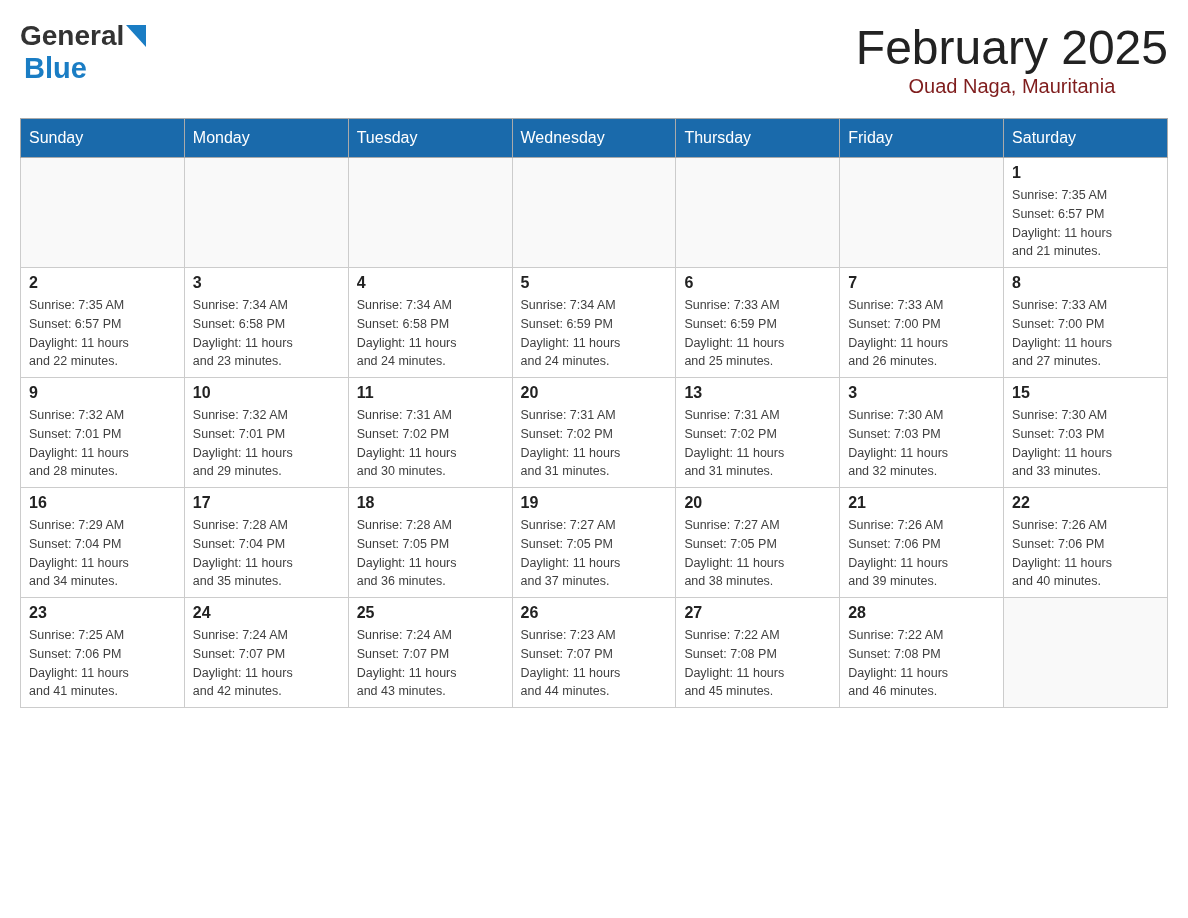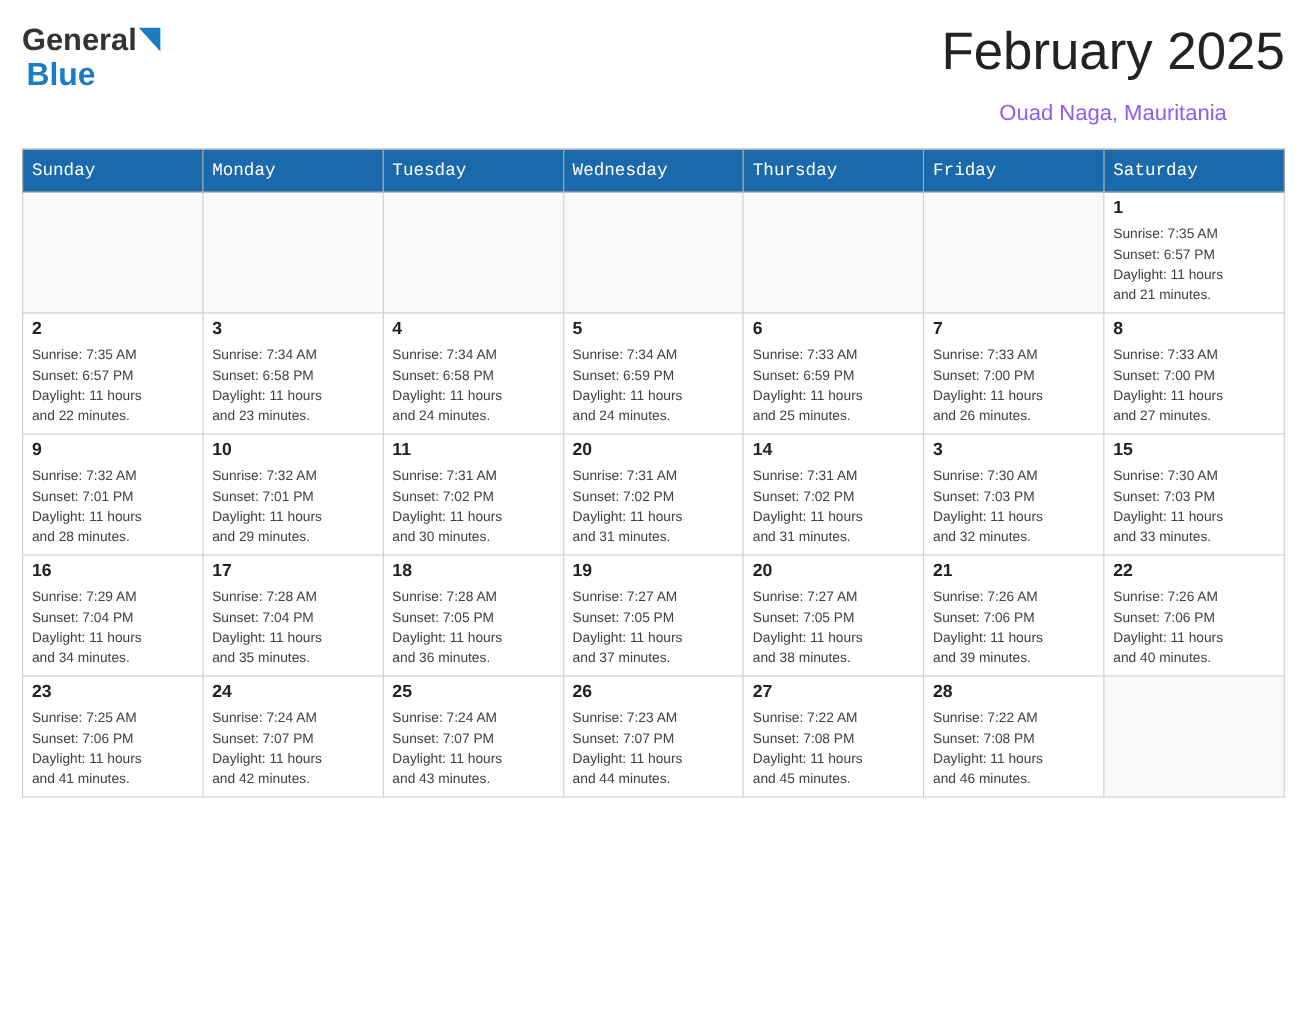--- a/index.html
+++ b/index.html
@@ -36,8 +36,8 @@
     }
     .location {
       font-size: 20px;
-      color: #8b5cf6;
-      margin-top: 17px;
+      color: #7f1d1d;
+      margin-top: 0;
     }
     .calendar {
       width: 100%;

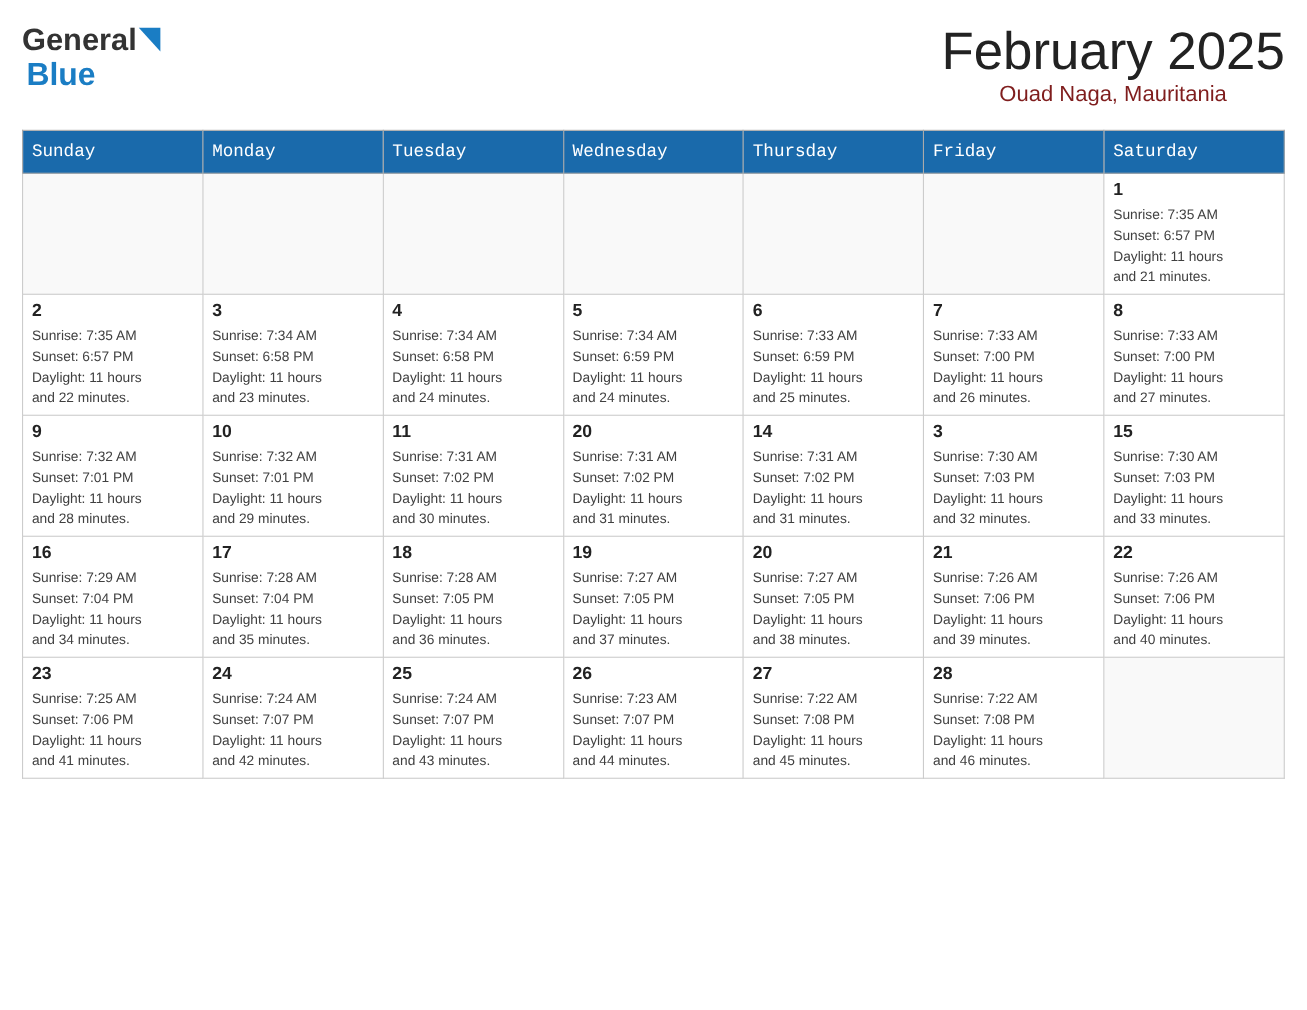--- a/index.html
+++ b/index.html
@@ -51,7 +51,6 @@
       font-weight: normal;
       text-align: left;
       border: 1px solid #aaa;
-      font-family: Liberation Mono, monospace;
     }
     .calendar td {
       border: 1px solid #ccc;

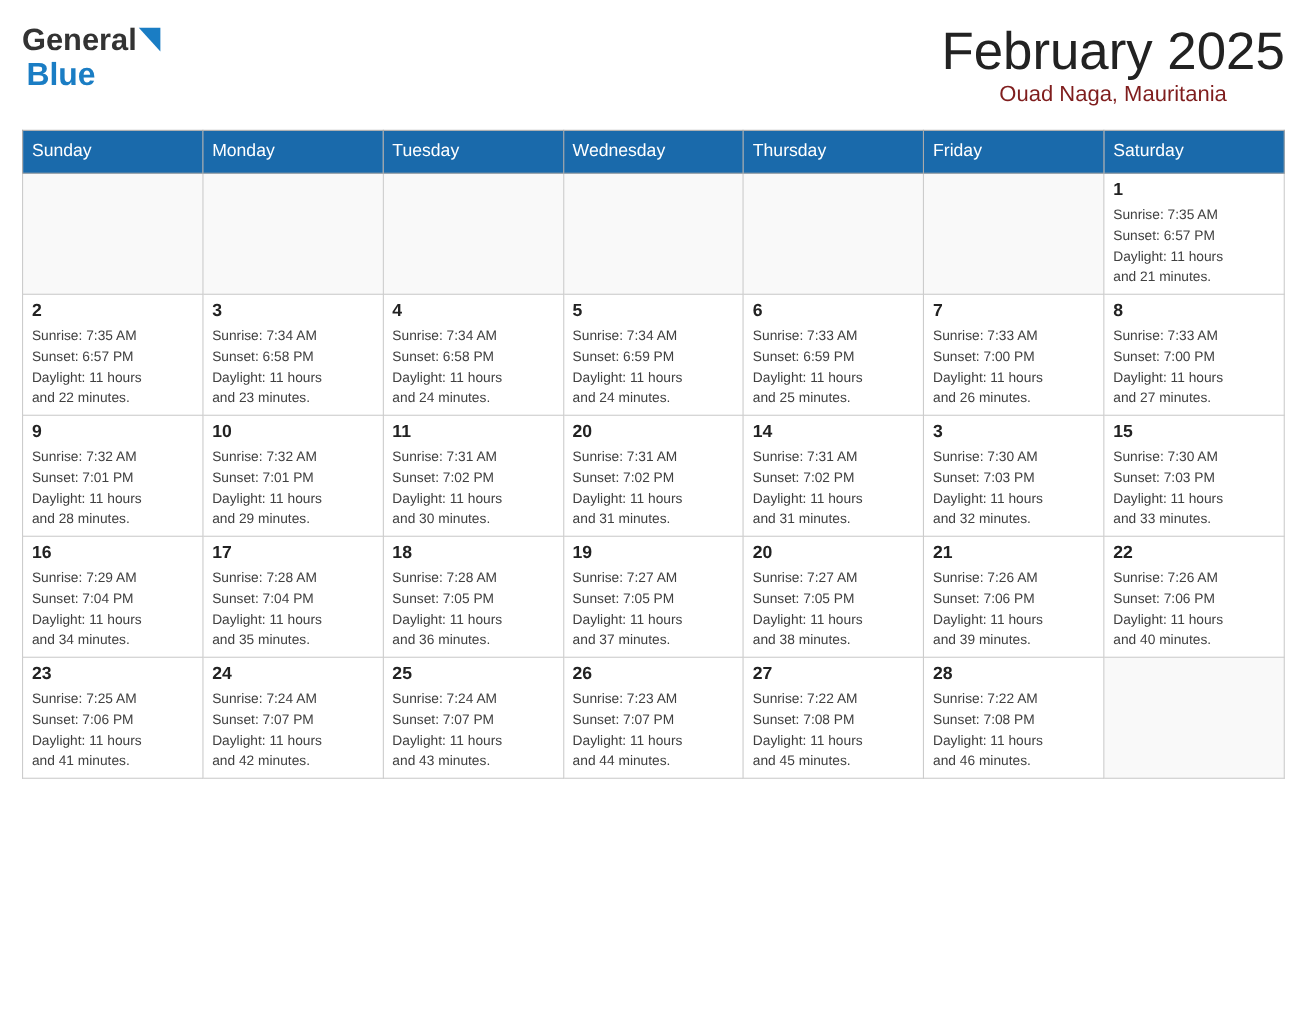--- a/index.html
+++ b/index.html
@@ -220,7 +220,7 @@
 and 31 minutes.</div>
         </td>
         <td>
-          <span class="day-number">14</span>
+          <span class="day-number">13</span>
           <div class="day-info" style="white-space: pre-line;">Sunrise: 7:31 AM
 Sunset: 7:02 PM
 Daylight: 11 hours

